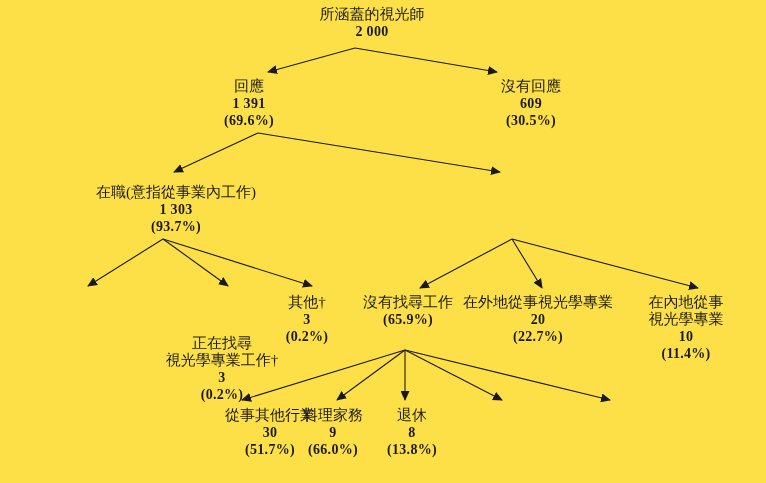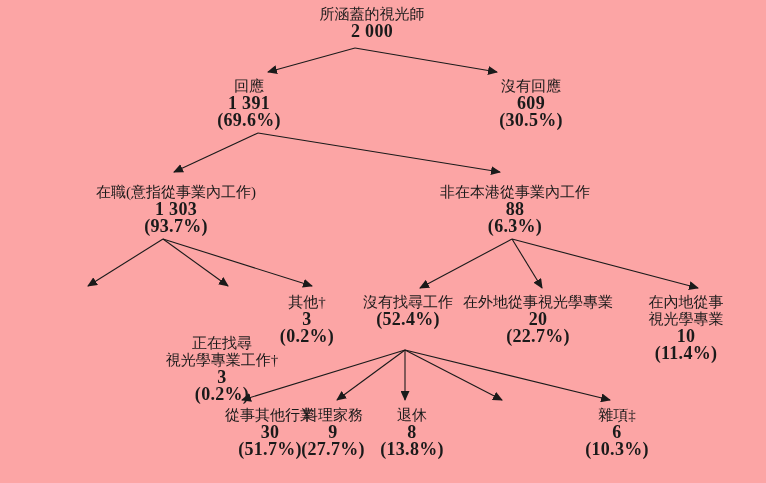--- a/index.html
+++ b/index.html
@@ -6,7 +6,7 @@
   #canvas{
     position:relative;
     width:766px;height:483px;
-    background:#fca5a5;
+    background:#fde047;
     font-family:"Liberation Serif","DejaVu Serif",serif;
     color:#1a1a1a;
     overflow:hidden;

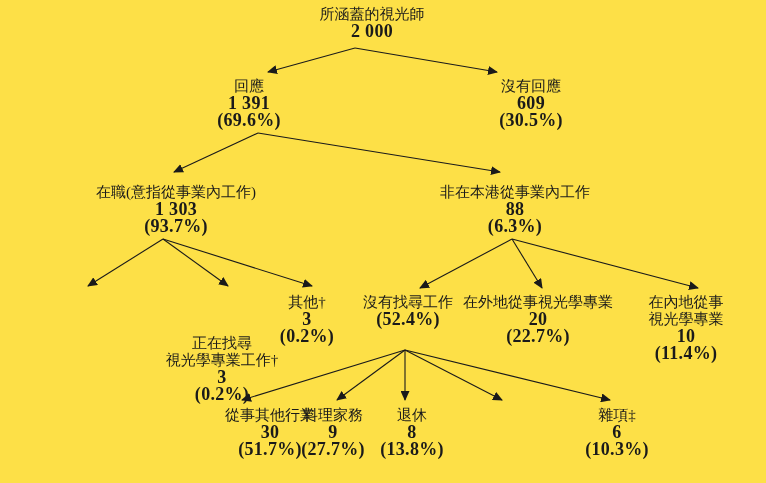--- a/index.html
+++ b/index.html
@@ -27,7 +27,7 @@
   }
   .node .cnt,.node .pct{
     display:block;
-    font-size:18px;
+    font-size:14px;
     font-weight:700;
     letter-spacing:0.3px;
   }

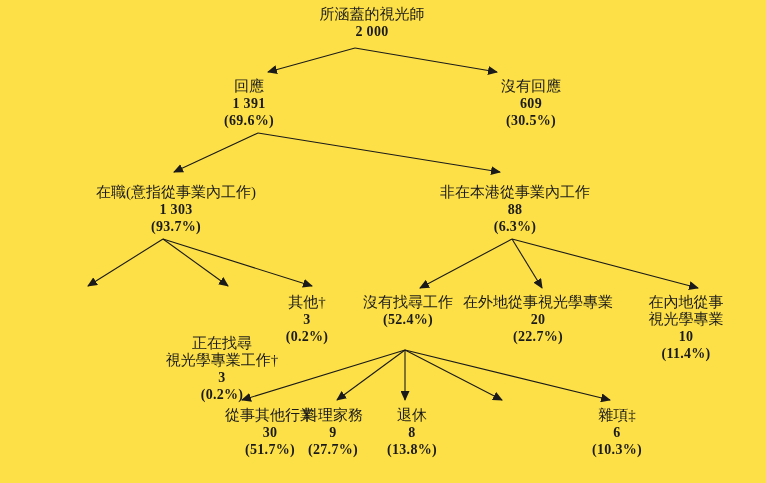--- a/index.html
+++ b/index.html
@@ -102,11 +102,6 @@
     <span class="pct">(93.7%)</span>
   </div>
 
-  <div class="node n-notlocal">
-    <span class="lbl">非在本港從事業內工作</span>
-    <span class="cnt">88</span>
-    <span class="pct">(6.3%)</span>
-  </div>
 
 
   <div class="node n-seeking">

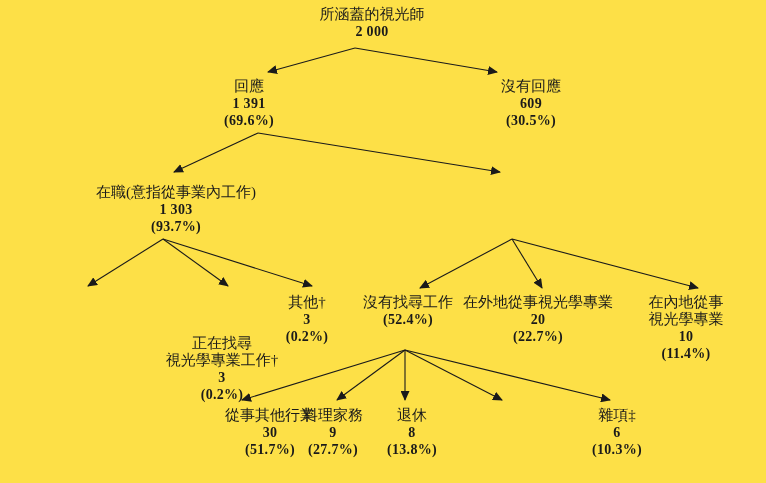--- a/index.html
+++ b/index.html
@@ -119,7 +119,7 @@
 
   <div class="node n-nosearch">
     <span class="lbl">沒有找尋工作</span>
-    <span class="pct">(52.4%)</span>
+    <span class="pct">(65.9%)</span>
   </div>
 
   <div class="node n-abroad">

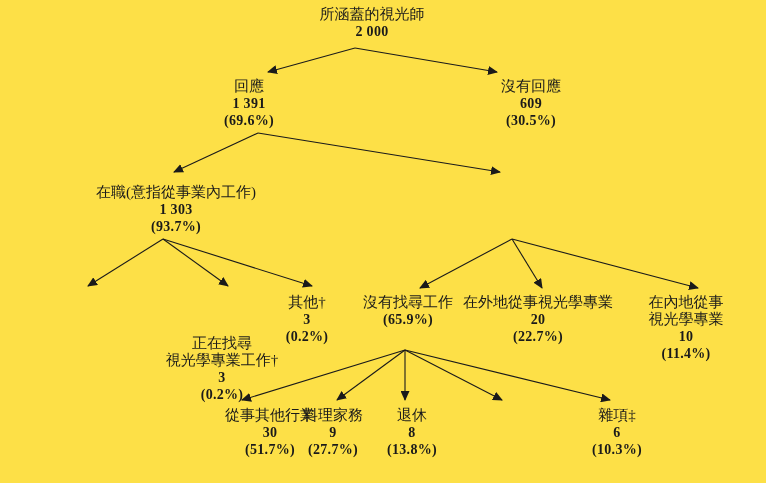--- a/index.html
+++ b/index.html
@@ -153,11 +153,6 @@
   </div>
 
 
-  <div class="node n-misc">
-    <span class="lbl">雜項‡</span>
-    <span class="cnt">6</span>
-    <span class="pct">(10.3%)</span>
-  </div>
 
 </div>
 

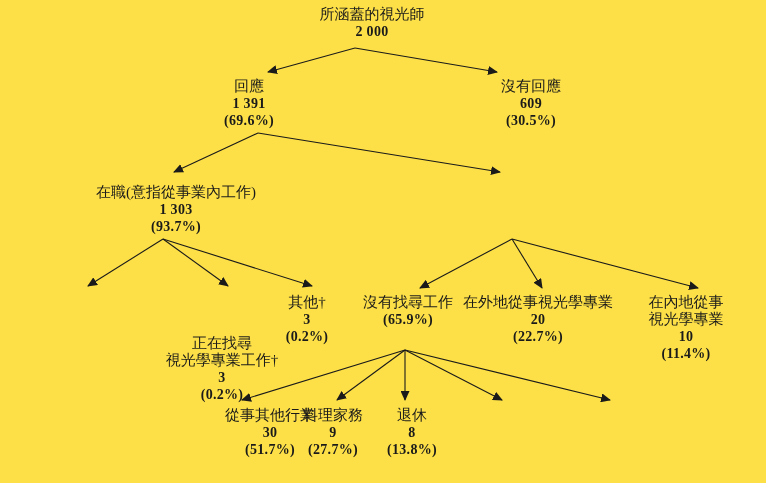--- a/index.html
+++ b/index.html
@@ -143,7 +143,7 @@
   <div class="node n-house">
     <span class="lbl">料理家務</span>
     <span class="cnt">9</span>
-    <span class="pct">(27.7%)</span>
+    <span class="pct">(66.0%)</span>
   </div>
 
   <div class="node n-retired">

